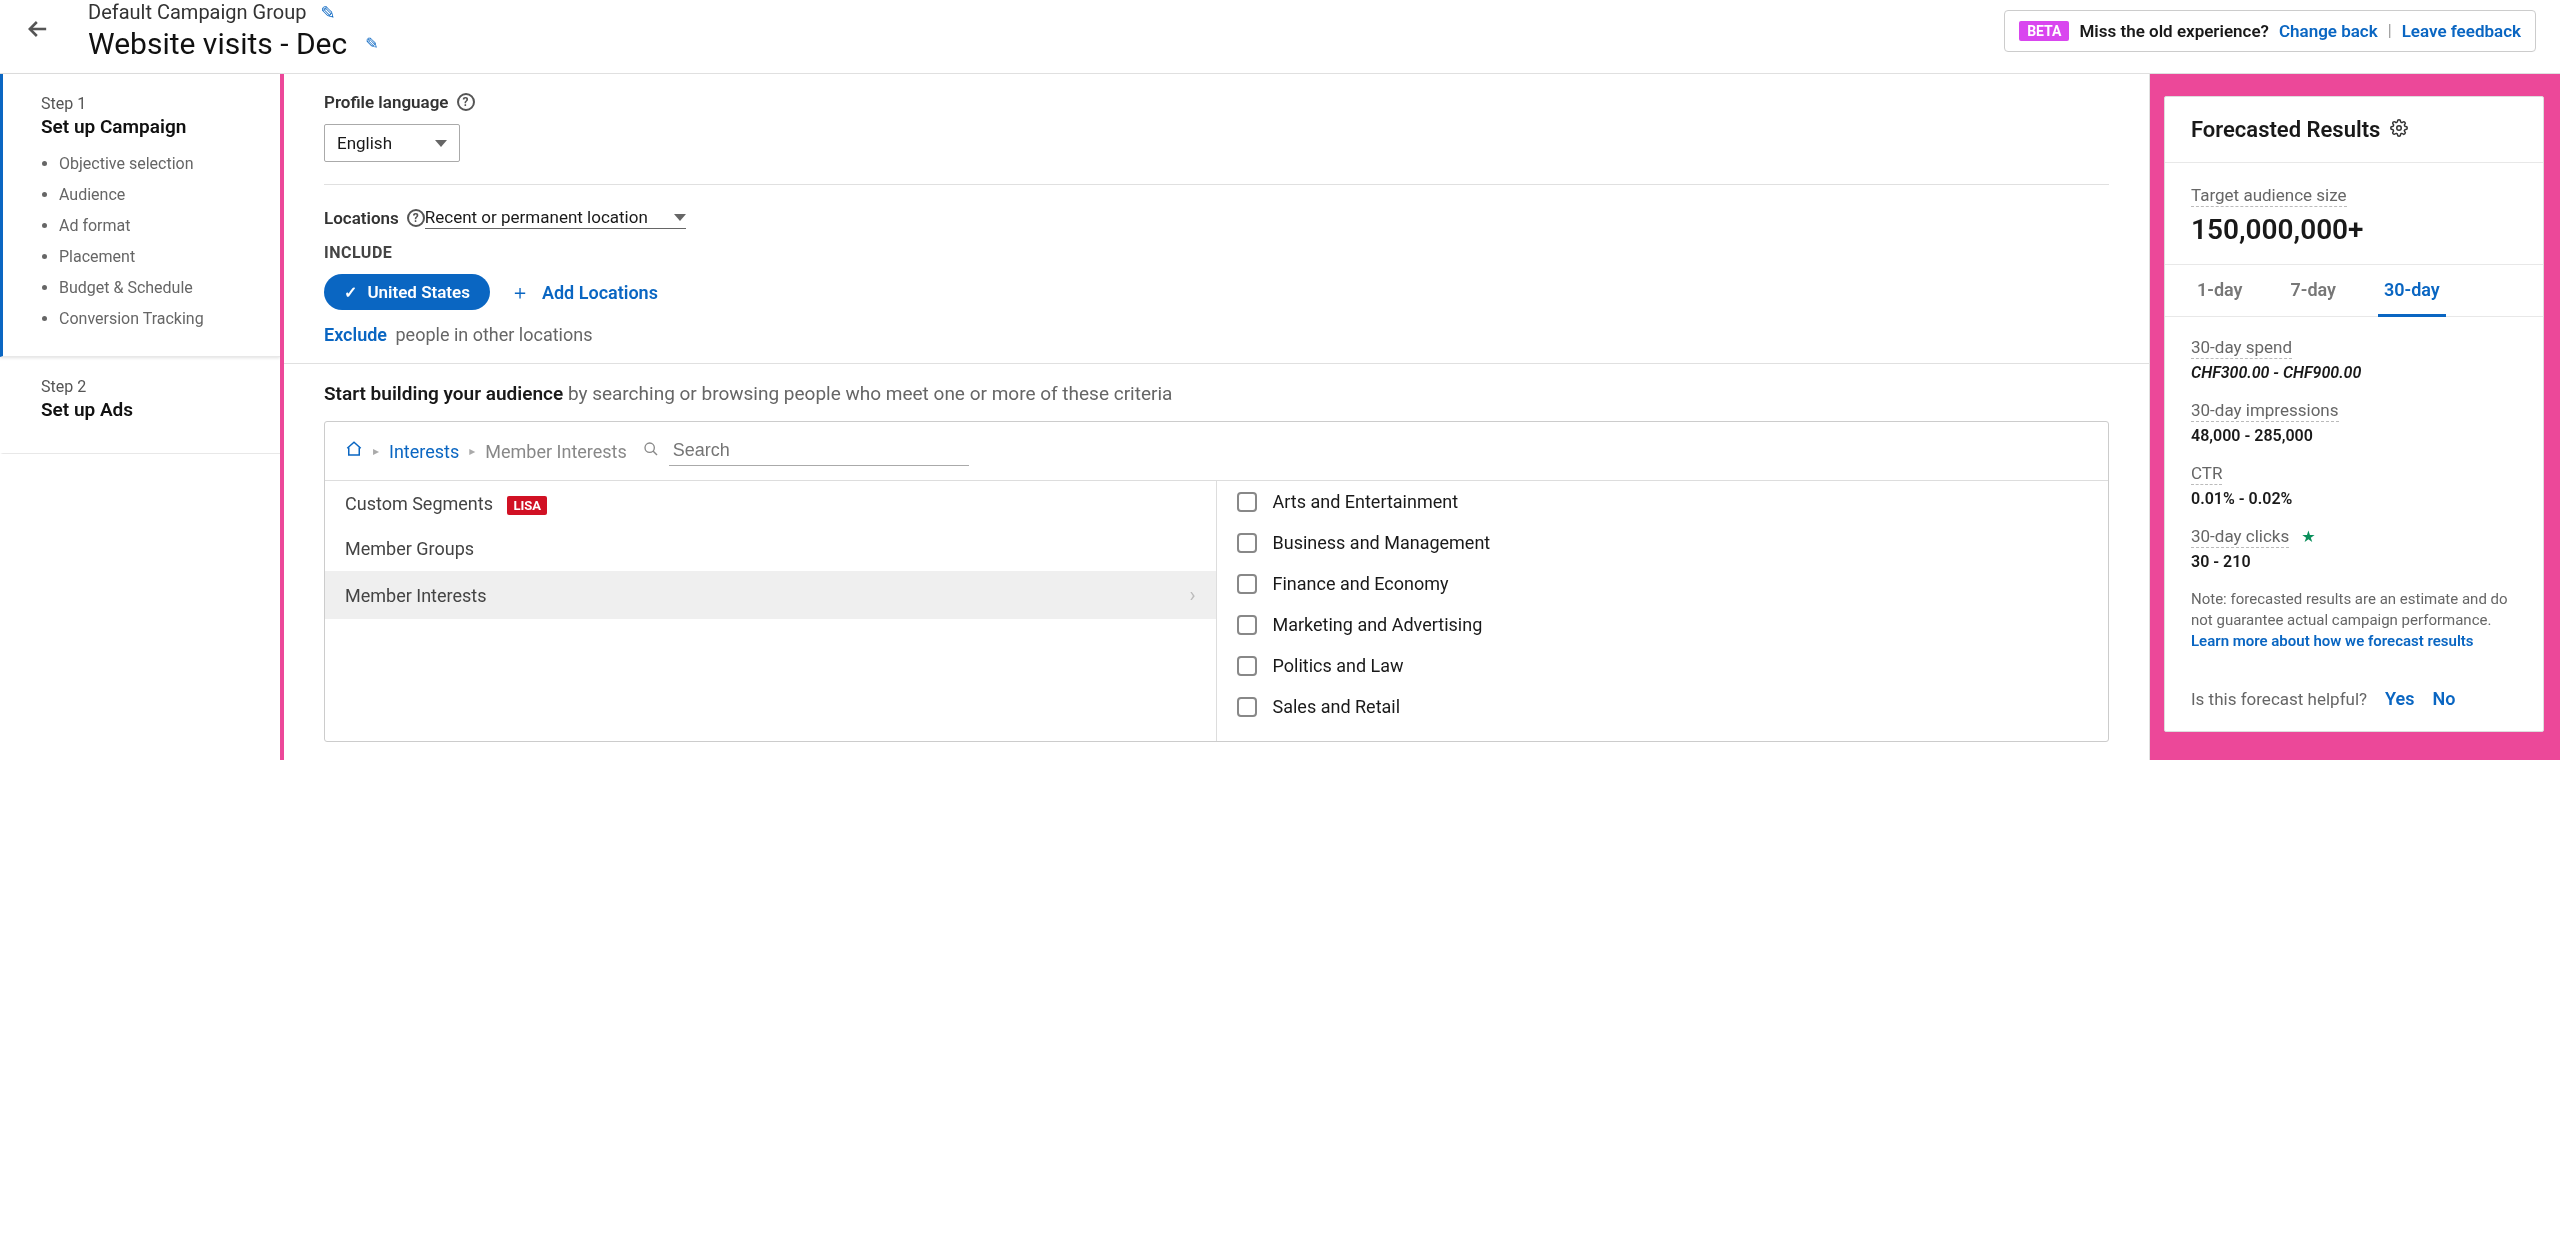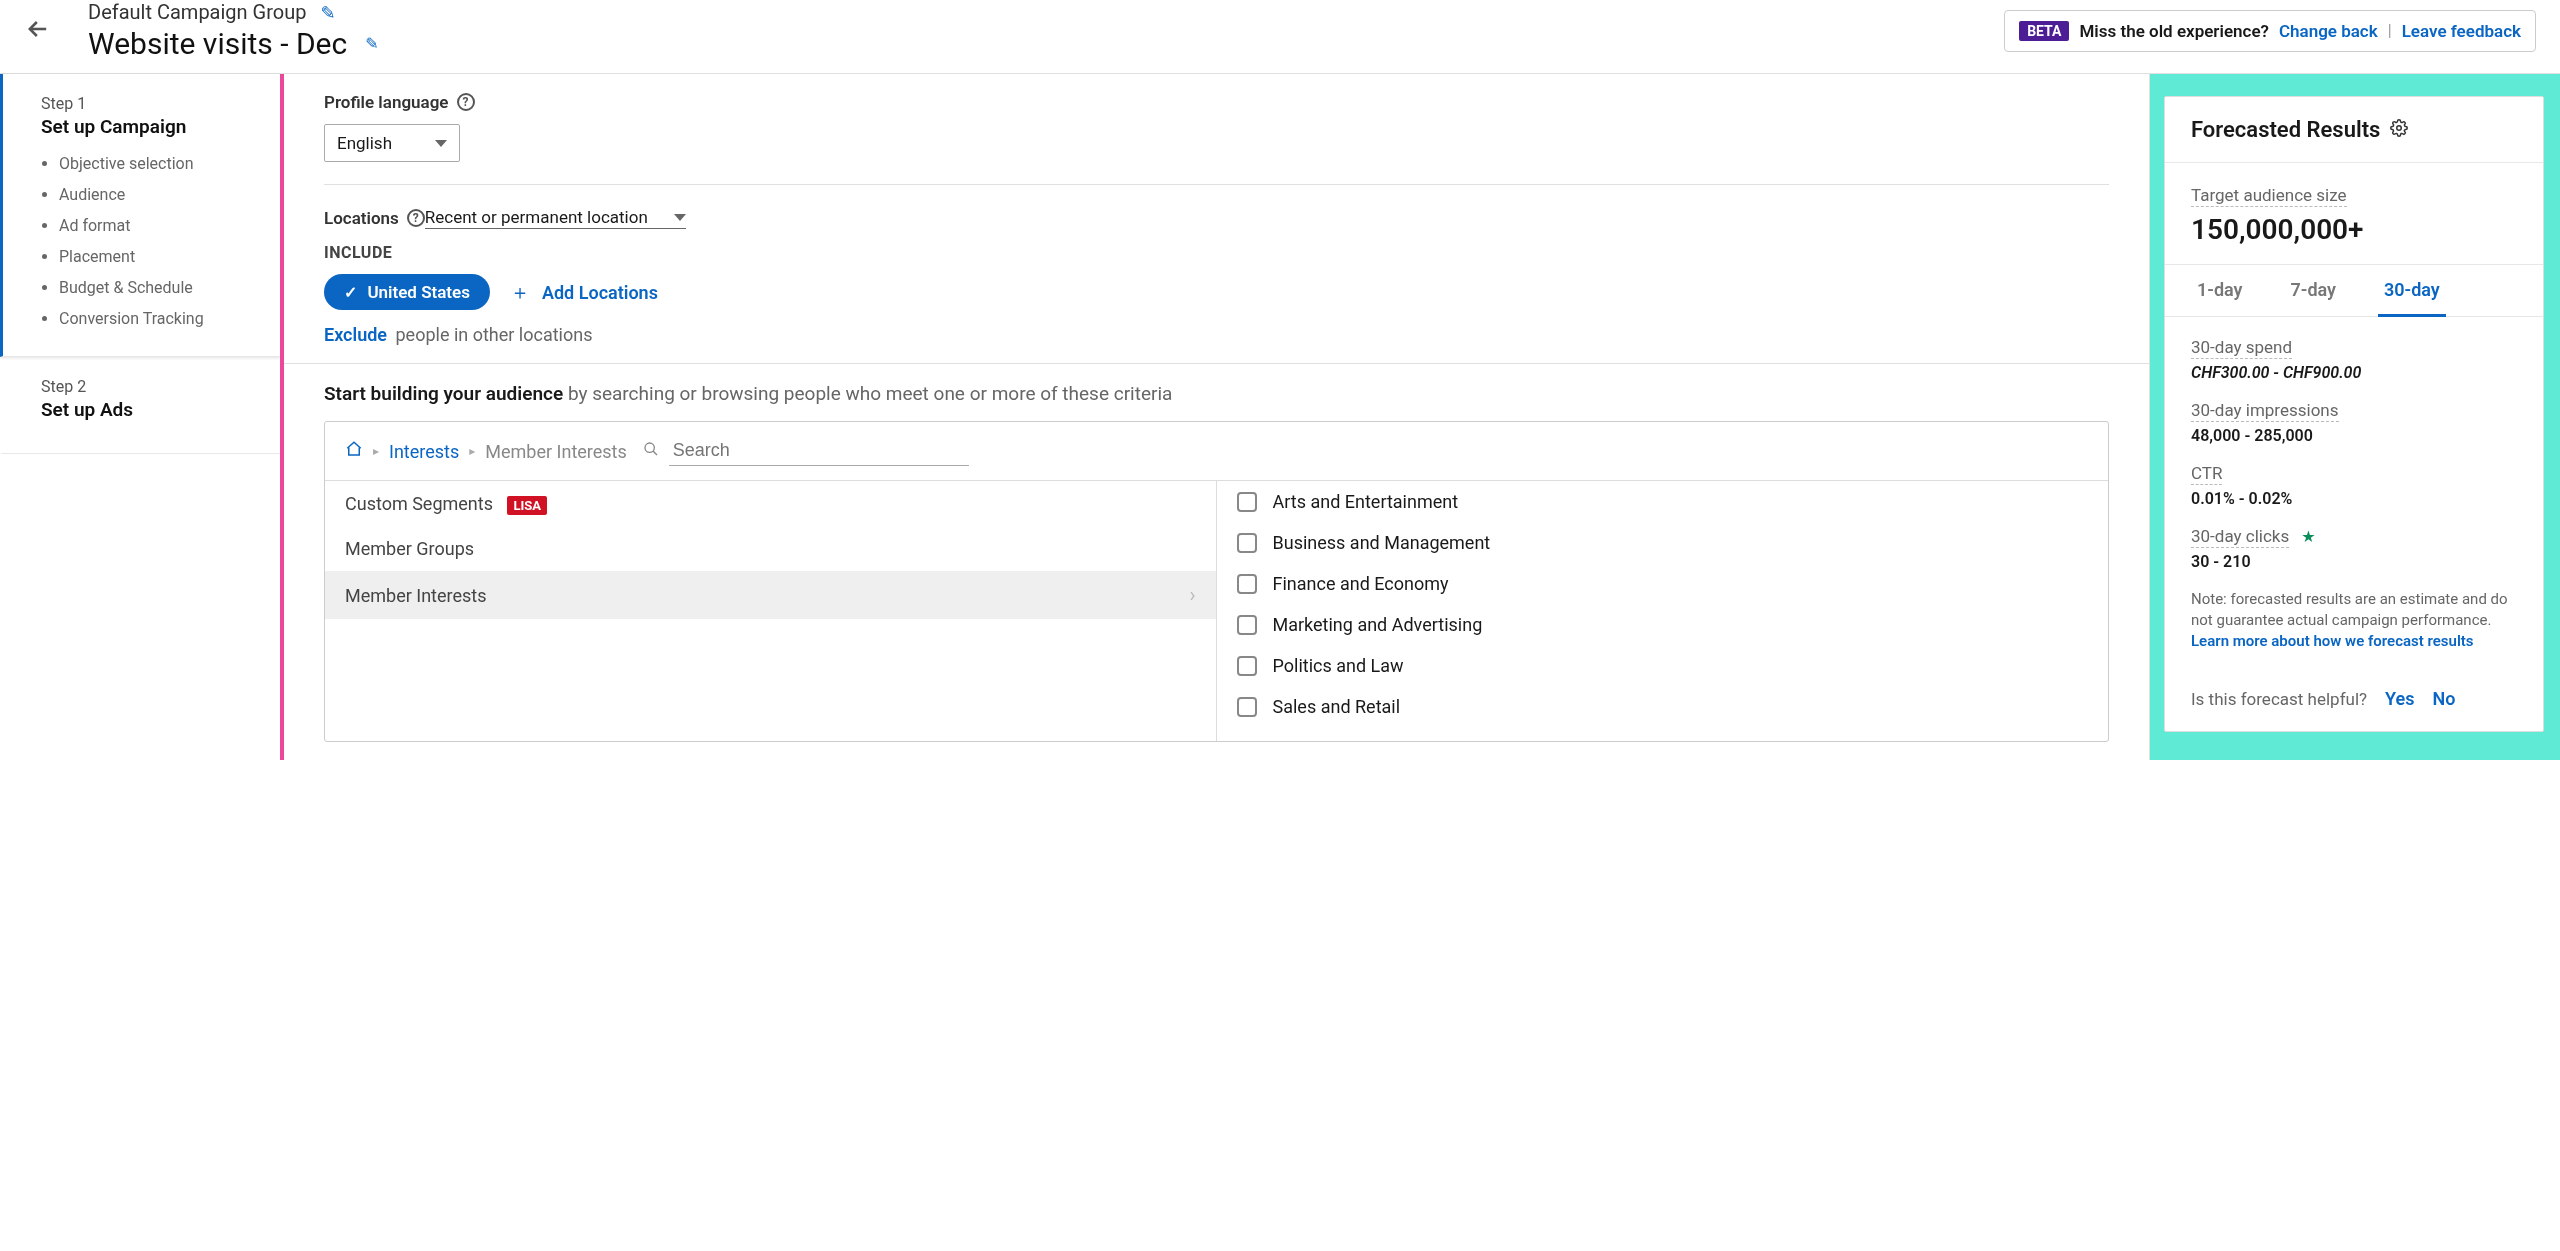--- a/index.html
+++ b/index.html
@@ -13,7 +13,7 @@
   .edit-icon { color: #0a66c2; font-size: 18px; cursor: pointer; }
   .edit-icon.small { font-size: 16px; }
   .topbar-right { margin-left: auto; display: flex; align-items: center; gap: 10px; border: 1px solid #ccc; border-radius: 4px; padding: 10px 14px; }
-  .beta-badge { background: #4c1d95; color: #fff; font-weight: 700; font-size: 14px; padding: 2px 8px; border-radius: 2px; }
+  .beta-badge { background: #d946ef; color: #fff; font-weight: 700; font-size: 14px; padding: 2px 8px; border-radius: 2px; }
   .miss-text { font-weight: 600; font-size: 17px; }
   .link { color: #0a66c2; font-weight: 600; font-size: 17px; cursor: pointer; }
   .divider-v { color: #999; }

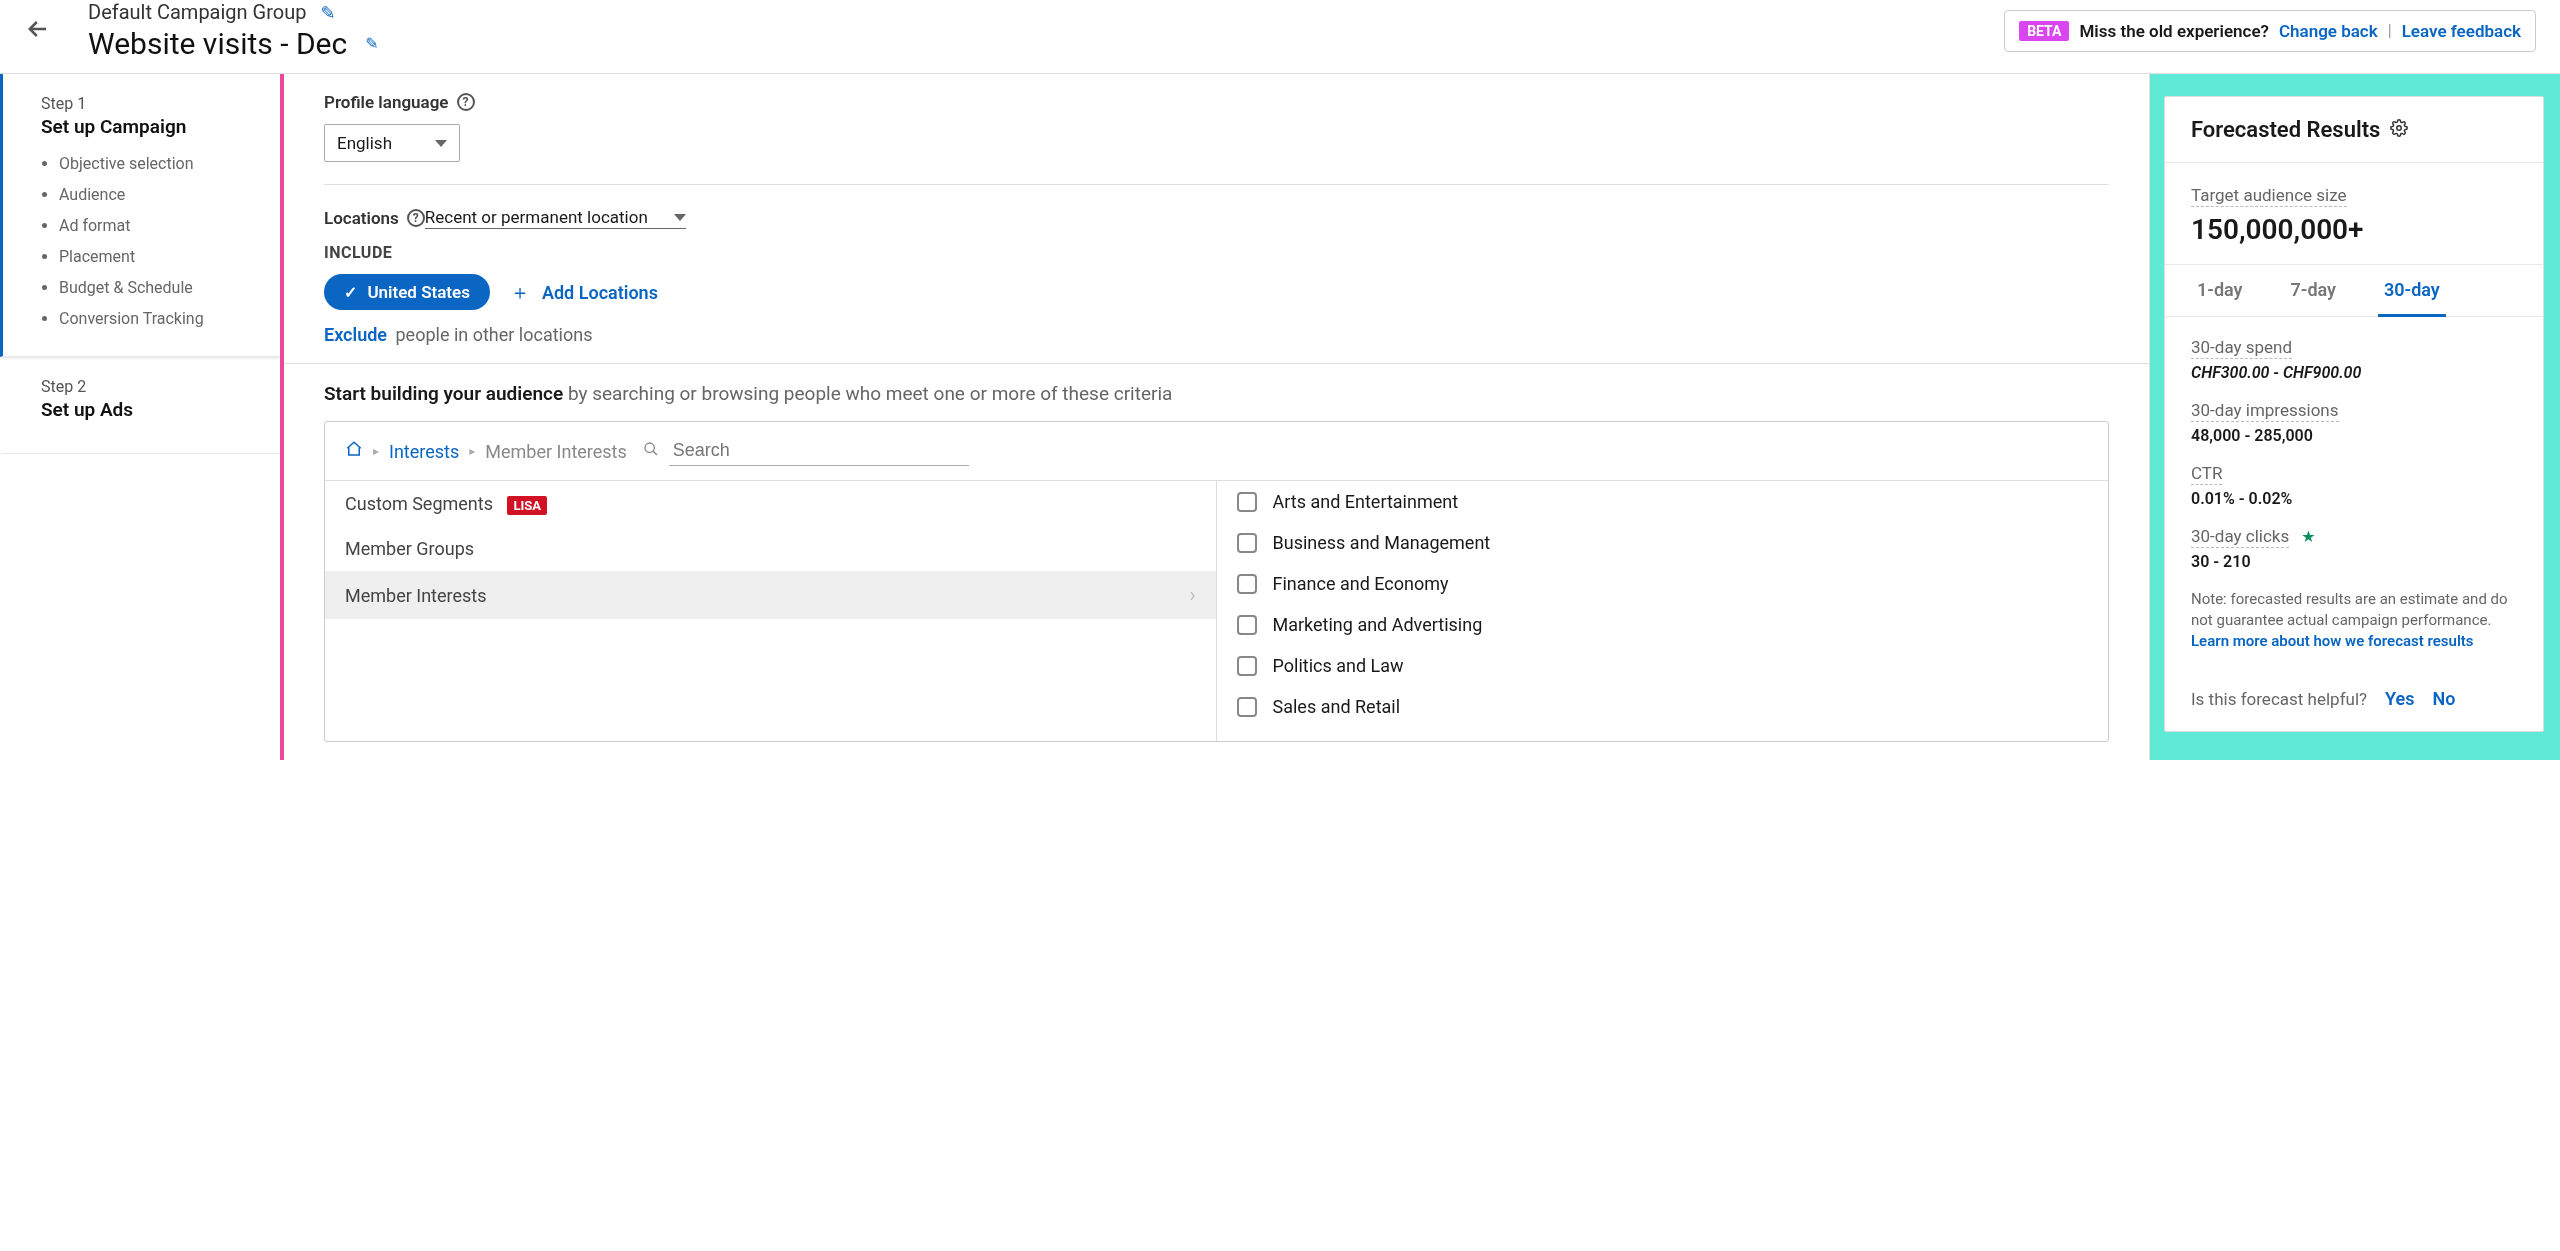--- a/index.html
+++ b/index.html
@@ -74,7 +74,7 @@
   .chk-row { display:flex; align-items:center; gap:16px; padding:10px 20px; font-size:18px; cursor:pointer;}
   .chk { width:20px; height:20px; border:2px solid #888; border-radius:4px;}
   
-  .forecast-wrap { width:410px; padding:22px 14px 0 14px; background:#5eead4;}
+  .forecast-wrap { width:410px; padding:22px 14px 0 14px; background:#ec4899;}
   .forecast-card { background:#fff; border:1px solid #ddd; border-radius:2px; width: 380px;}
   .fc-header { display:flex; align-items:center; gap:10px; padding:20px 26px; border-bottom:1px solid #e8e8e8;}
   .fc-title { font-size:22px; font-weight:600;}

